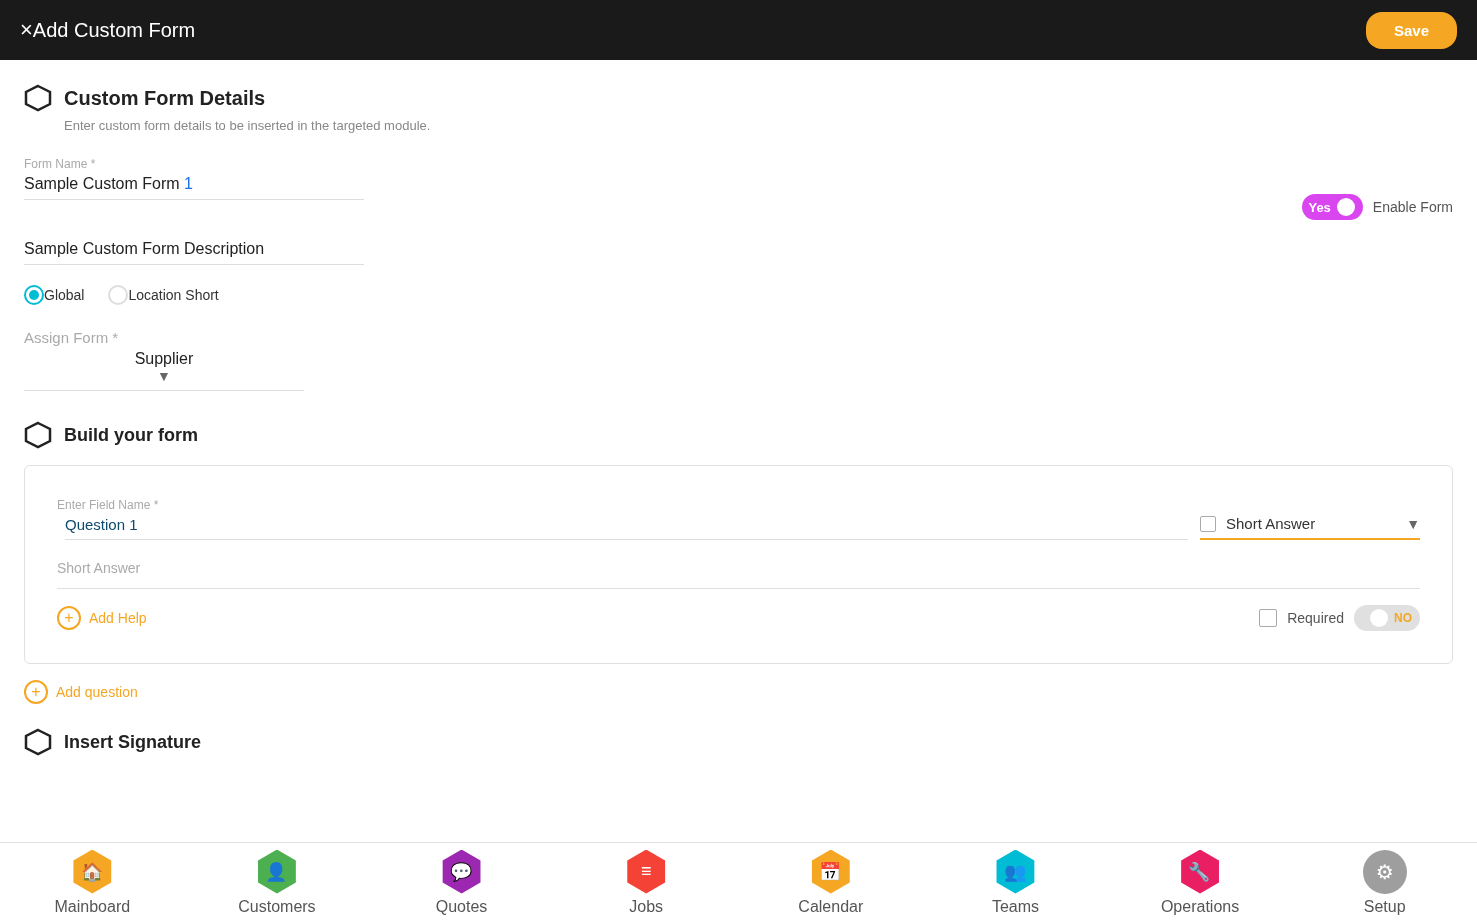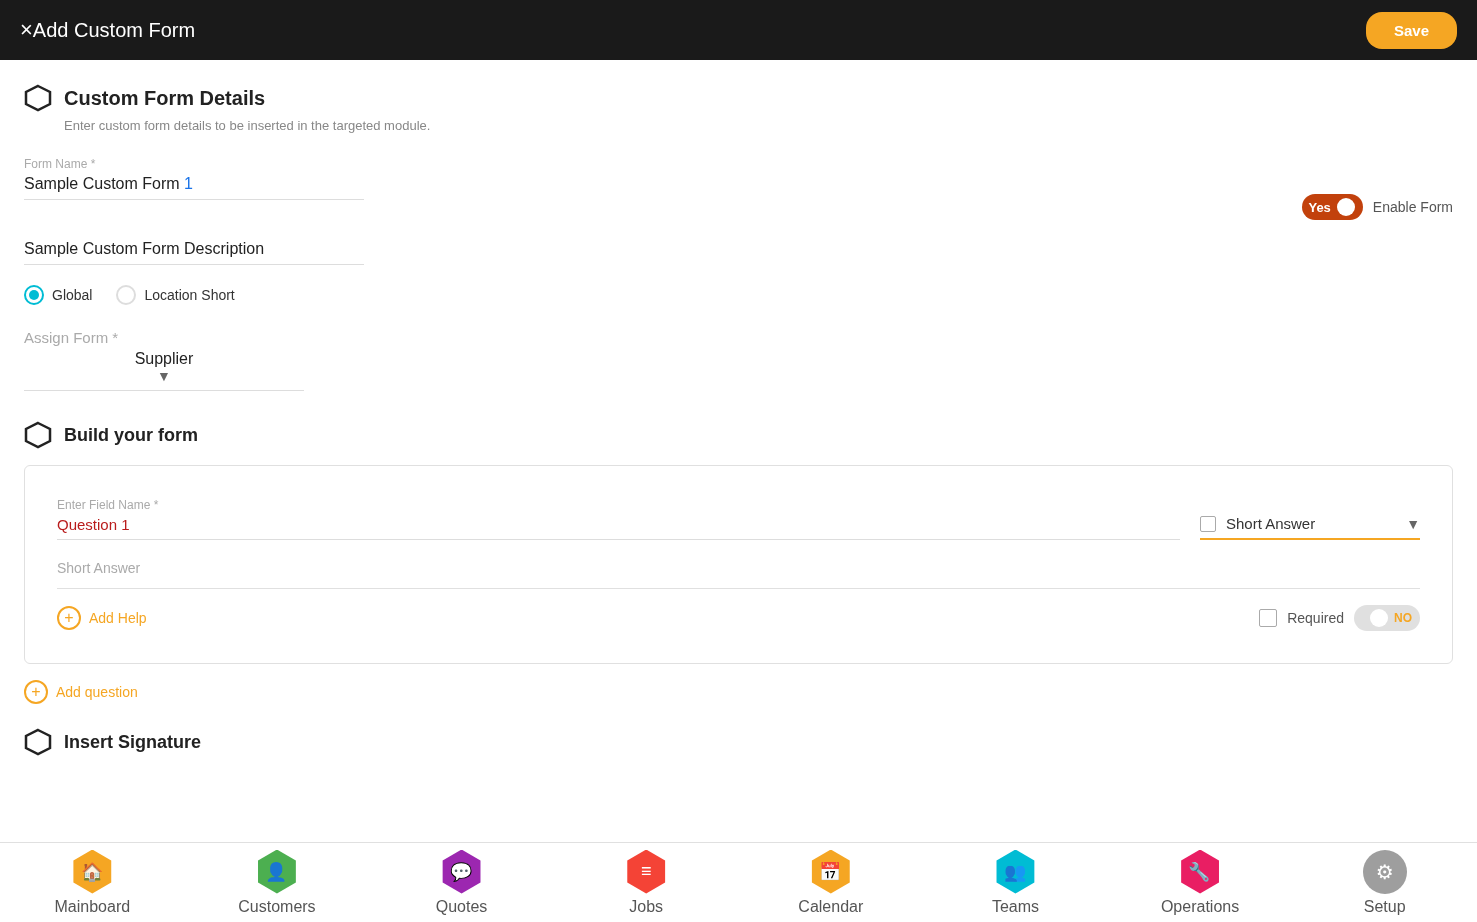--- a/index.html
+++ b/index.html
@@ -64,7 +64,7 @@
       margin-top: 8px;
     }
     .toggle-yes {
-      background: #c2410c;
+      background: #d946ef;
       border-radius: 20px;
       padding: 4px 8px 4px 6px;
       display: flex;

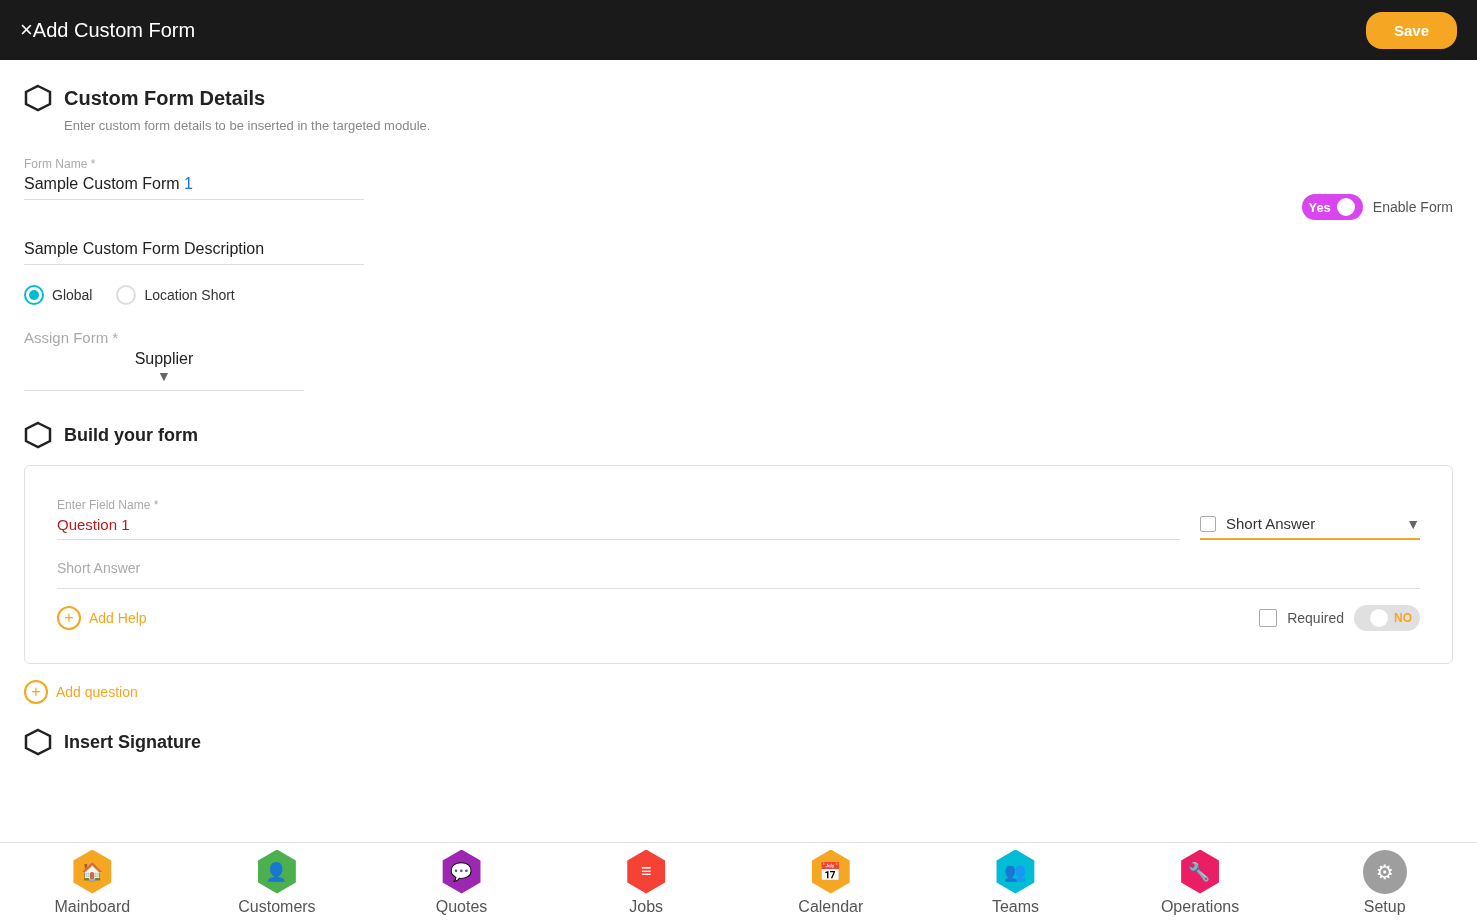--- a/index.html
+++ b/index.html
@@ -94,7 +94,7 @@
       margin-bottom: 24px;
       margin-top: 10px;
     }
-    .radio-item { display: flex; align-items: center; gap: 8px; cursor: pointer; }
+    .radio-item { display: flex; align-items: center; cursor: pointer; }
     .radio-outer {
       width: 20px; height: 20px; border-radius: 50%; border: 2px solid #ddd;
       display: flex; align-items: center; justify-content: center;

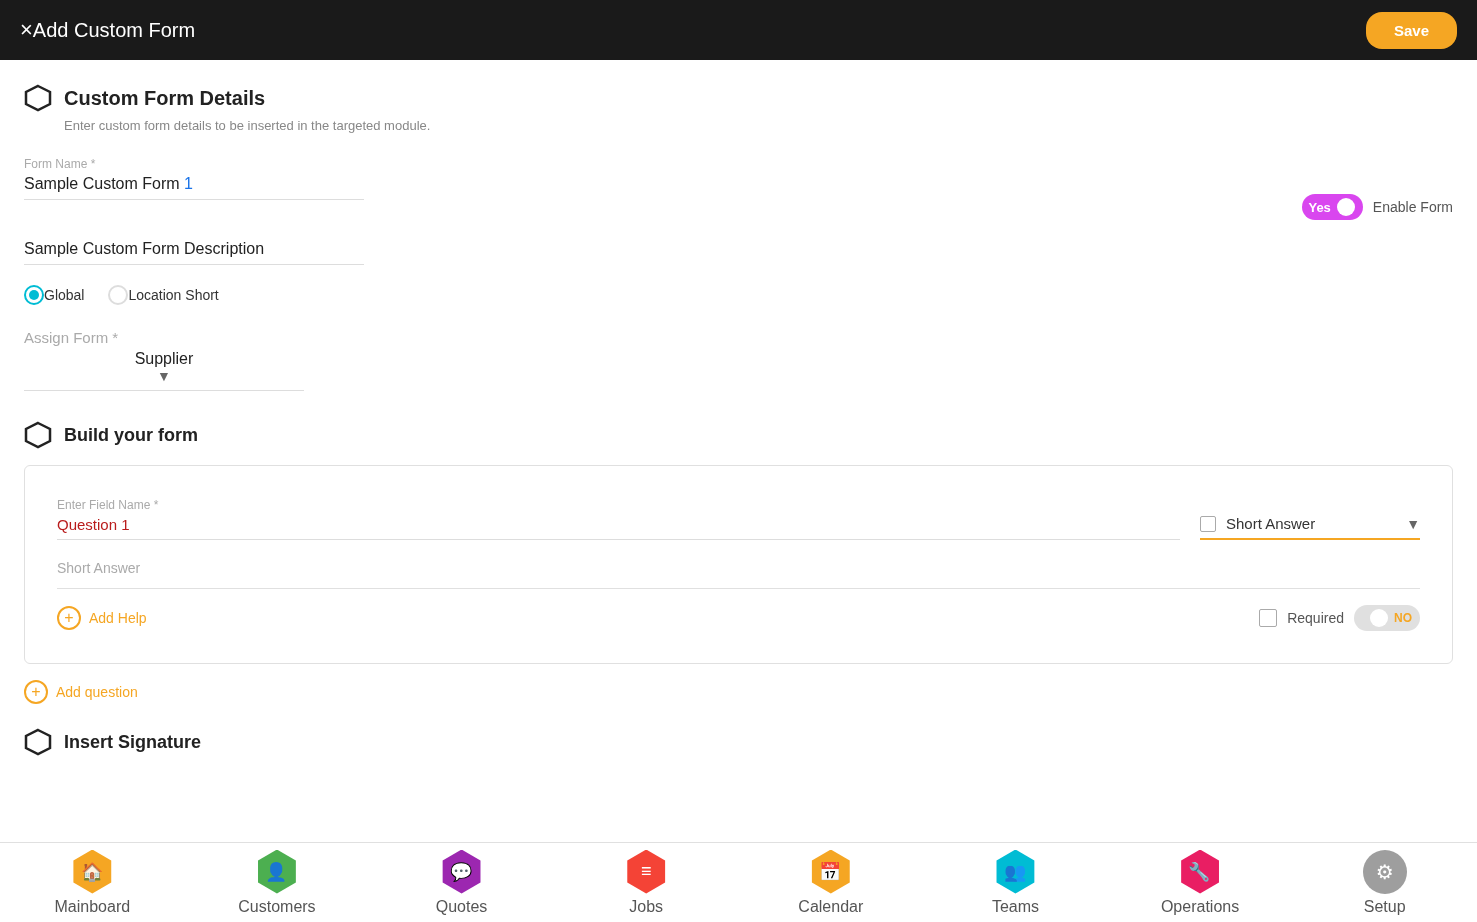--- a/index.html
+++ b/index.html
@@ -145,10 +145,11 @@
       border: none;
       border-bottom: 1px solid #ddd;
       font-size: 15px;
-      color: #b91c1c;
+      color: #0c4a6e;
       padding-bottom: 6px;
       outline: none;
       background: transparent;
+      margin-left: 8px;
     }
     .field-type-group { width: 220px; }
     .field-type-select {

